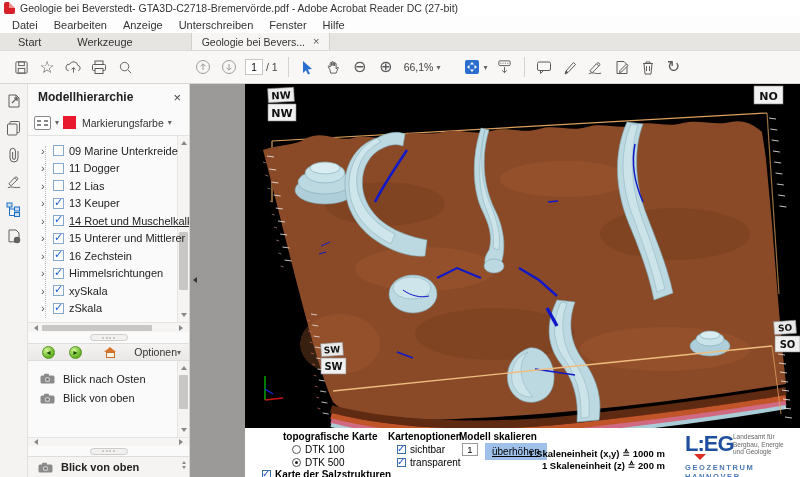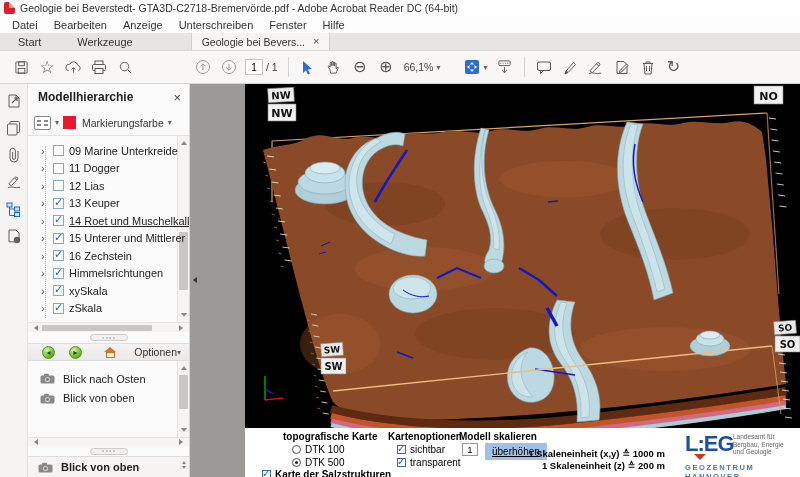--- a/index.html
+++ b/index.html
@@ -125,7 +125,7 @@
 
   <div class="titlebar">
     <span class="pdf-badge"></span>
-    <span class="title-text">Geologie bei Beverstedt- GTA3D-C2718-Bremervörde.pdf - Adobe Acrobat Reader DC (64-bit)</span>
+    <span class="title-text">Geologie bei Beverstedt- GTA3D-C2718-Bremervörde.pdf - Adobe Acrobat Reader DC (27-bit)</span>
   </div>
 
   <div class="menubar" id="menubar">

